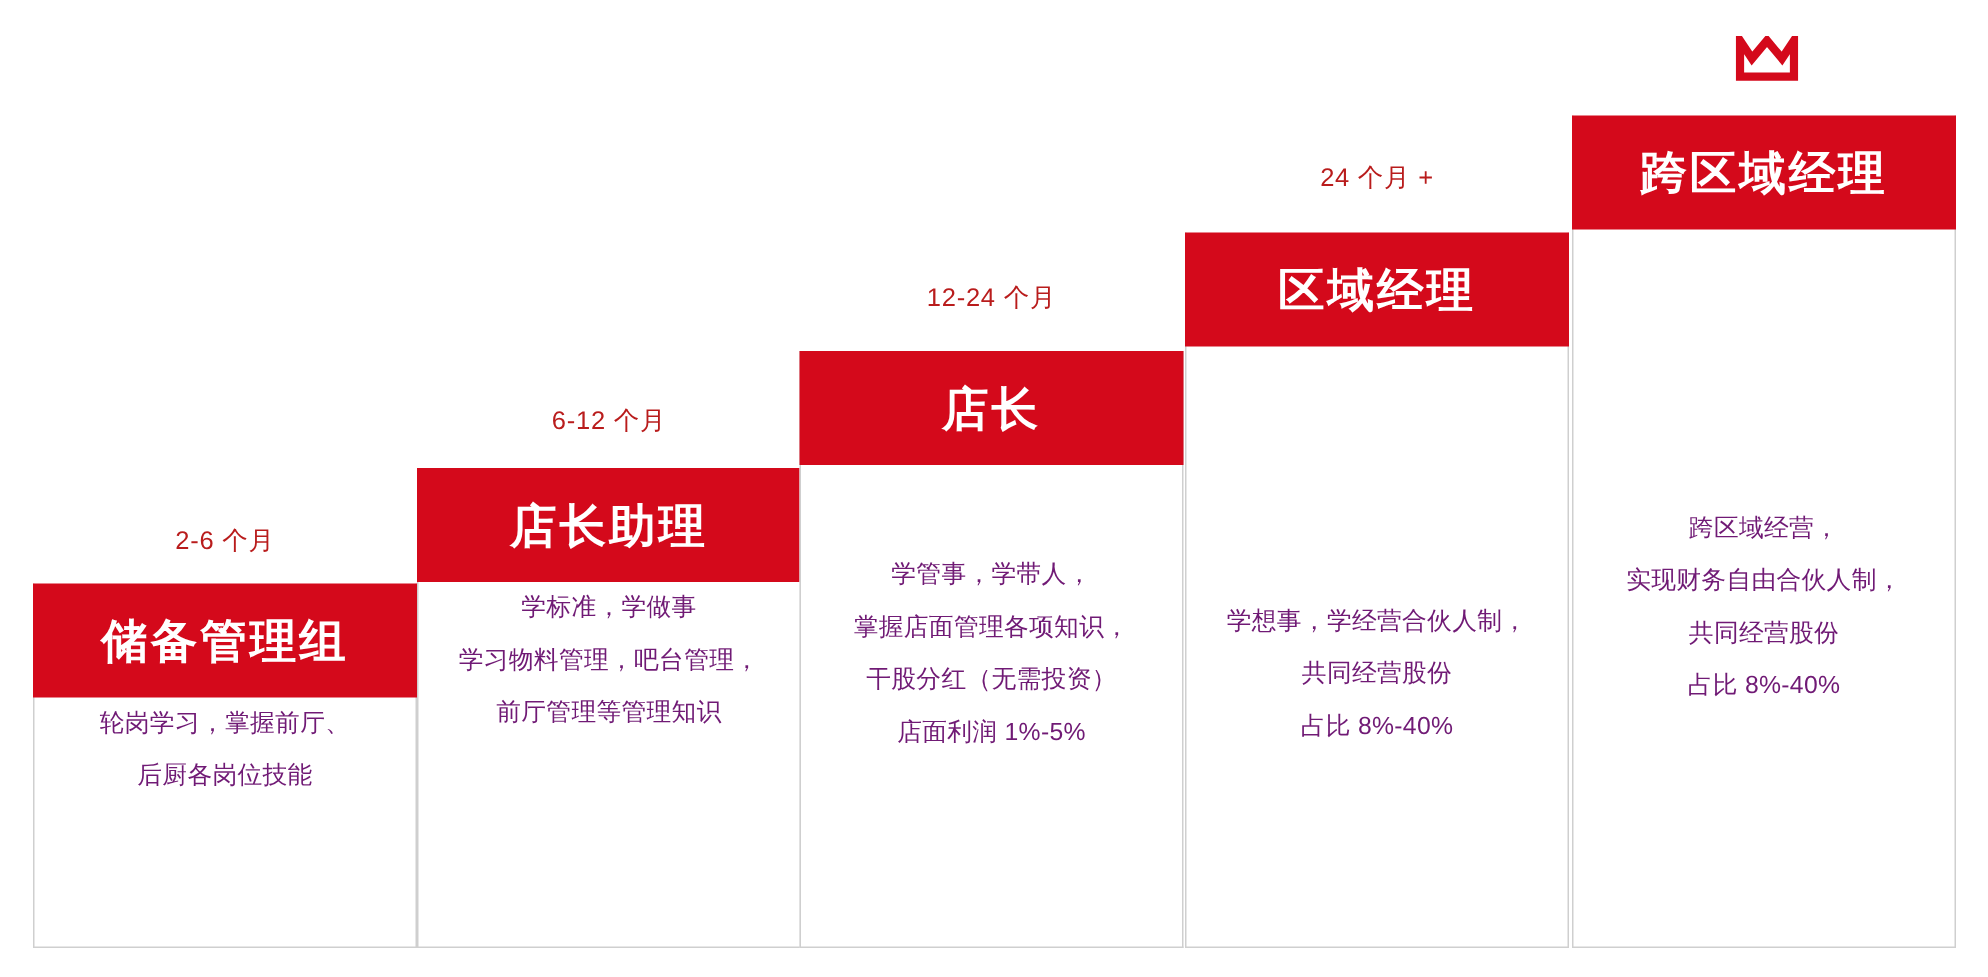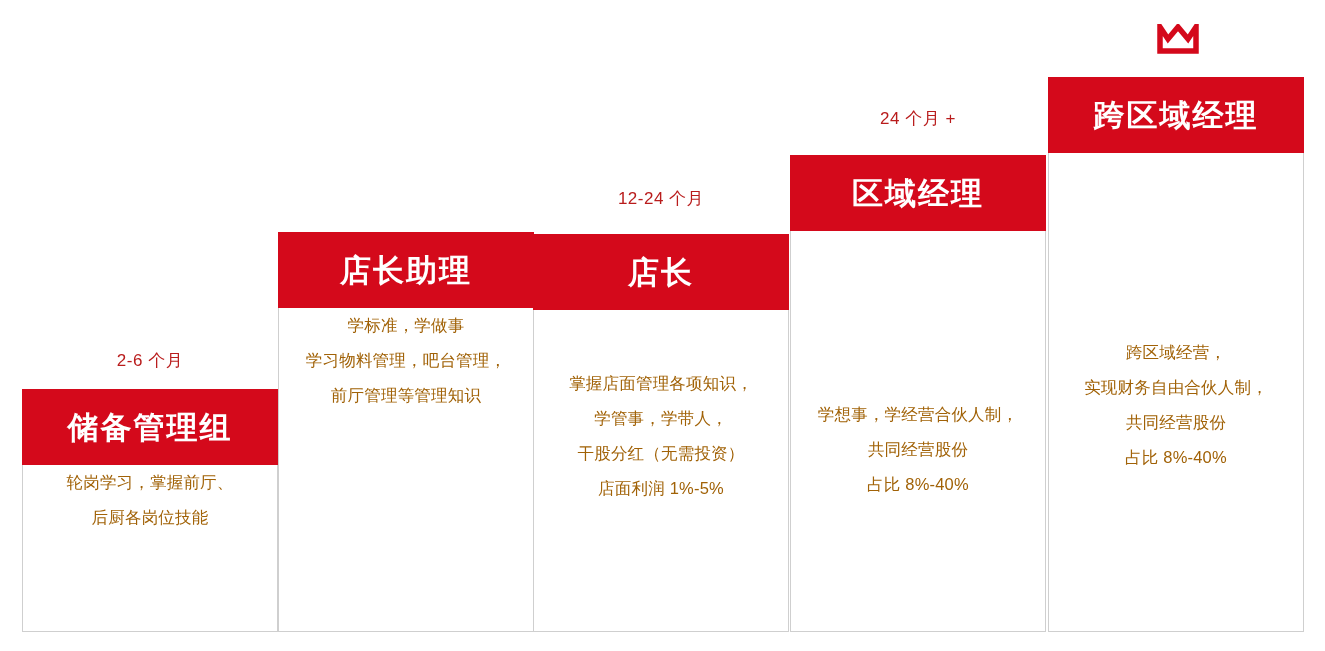--- a/index.html
+++ b/index.html
@@ -120,7 +120,7 @@
 
   <div class="step" id="step-2" style="left:278px; height:360px;">
     <div class="step-duration" style="top:0px;">6-12 个月</div>
-    <div class="step-card" style="height:400px;margin-top:44px;">
+    <div class="step-card" style="height:320px;margin-top:44px;">
       <div class="step-header">店长助理</div>
       <div class="step-body" style="height:244px;">
         <div class="line">学标准，学做事</div>

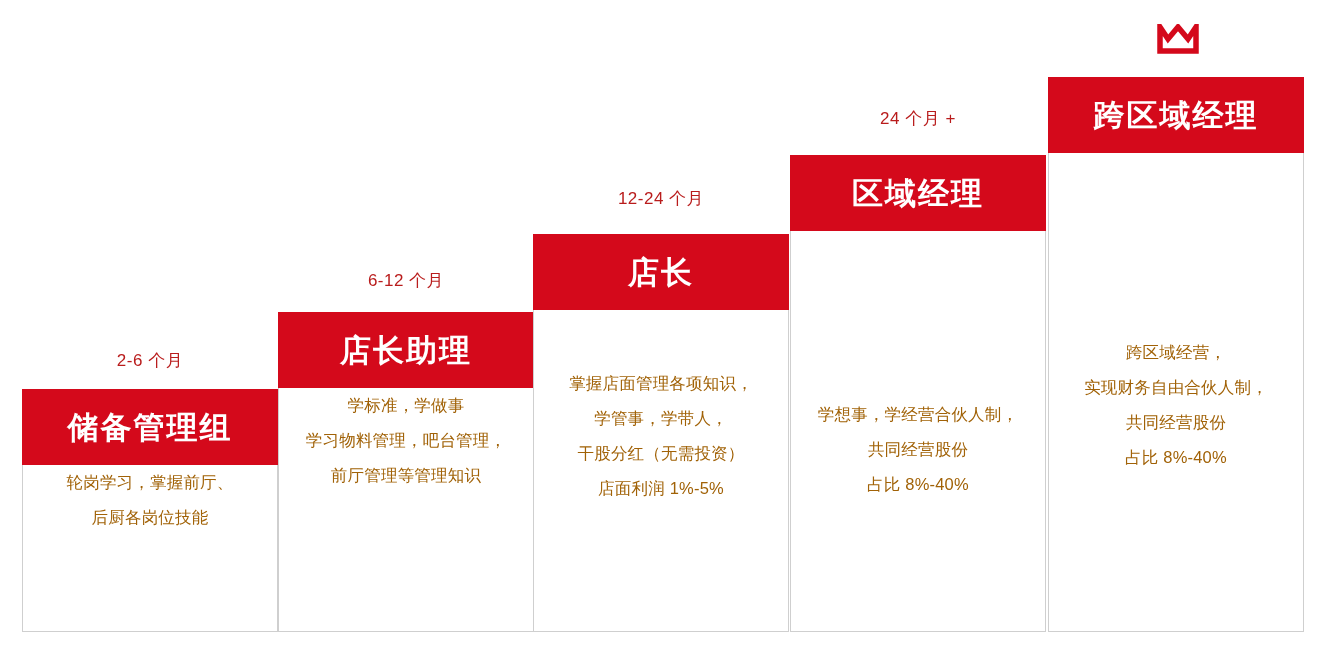--- a/index.html
+++ b/index.html
@@ -82,7 +82,7 @@
 
   .step-body .line {
     font-size: 16.5px;
-    color: #a16207;
+    color: #701a75;
     line-height: 2.12;
     text-align: center;
     white-space: nowrap;

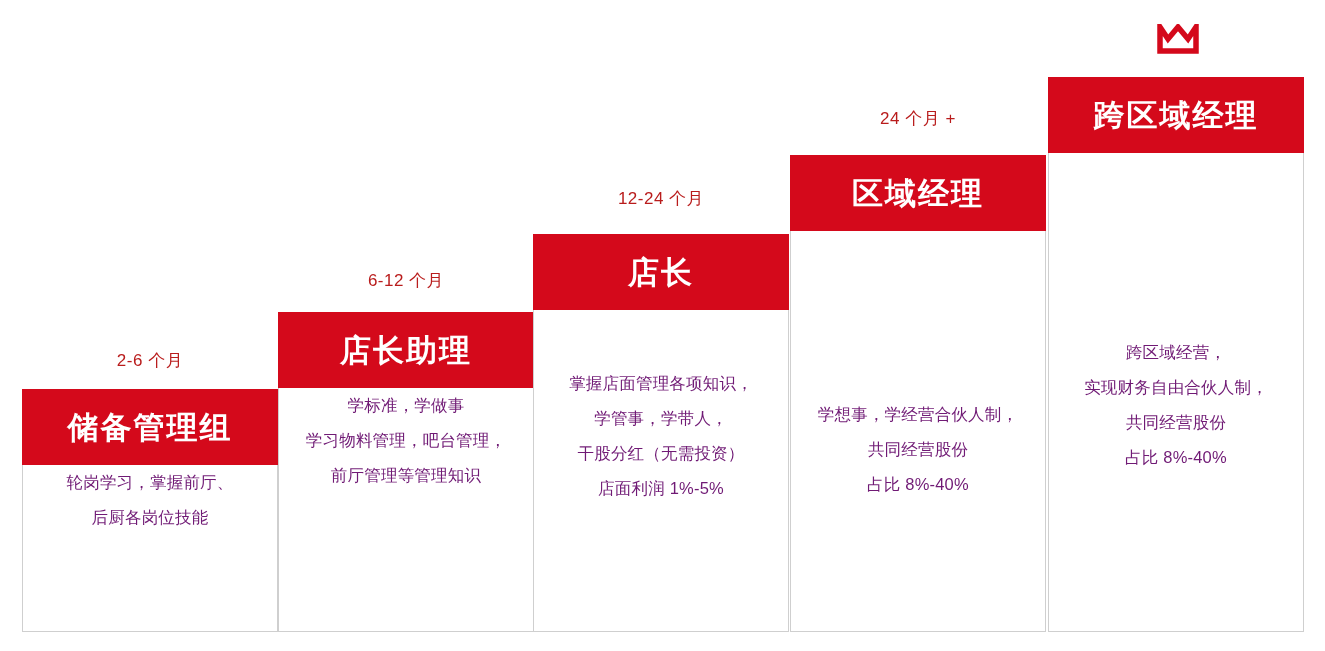--- a/index.html
+++ b/index.html
@@ -135,8 +135,8 @@
     <div class="step-card" style="height:398px;">
       <div class="step-header">店长</div>
       <div class="step-body" style="height:322px; justify-content:flex-start; padding-top:56px;">
+        <div class="line">学管事，学带人，</div>
         <div class="line">掌握店面管理各项知识，</div>
-        <div class="line">学管事，学带人，</div>
         <div class="line">干股分红（无需投资）</div>
         <div class="line">店面利润 1%-5%</div>
       </div>

